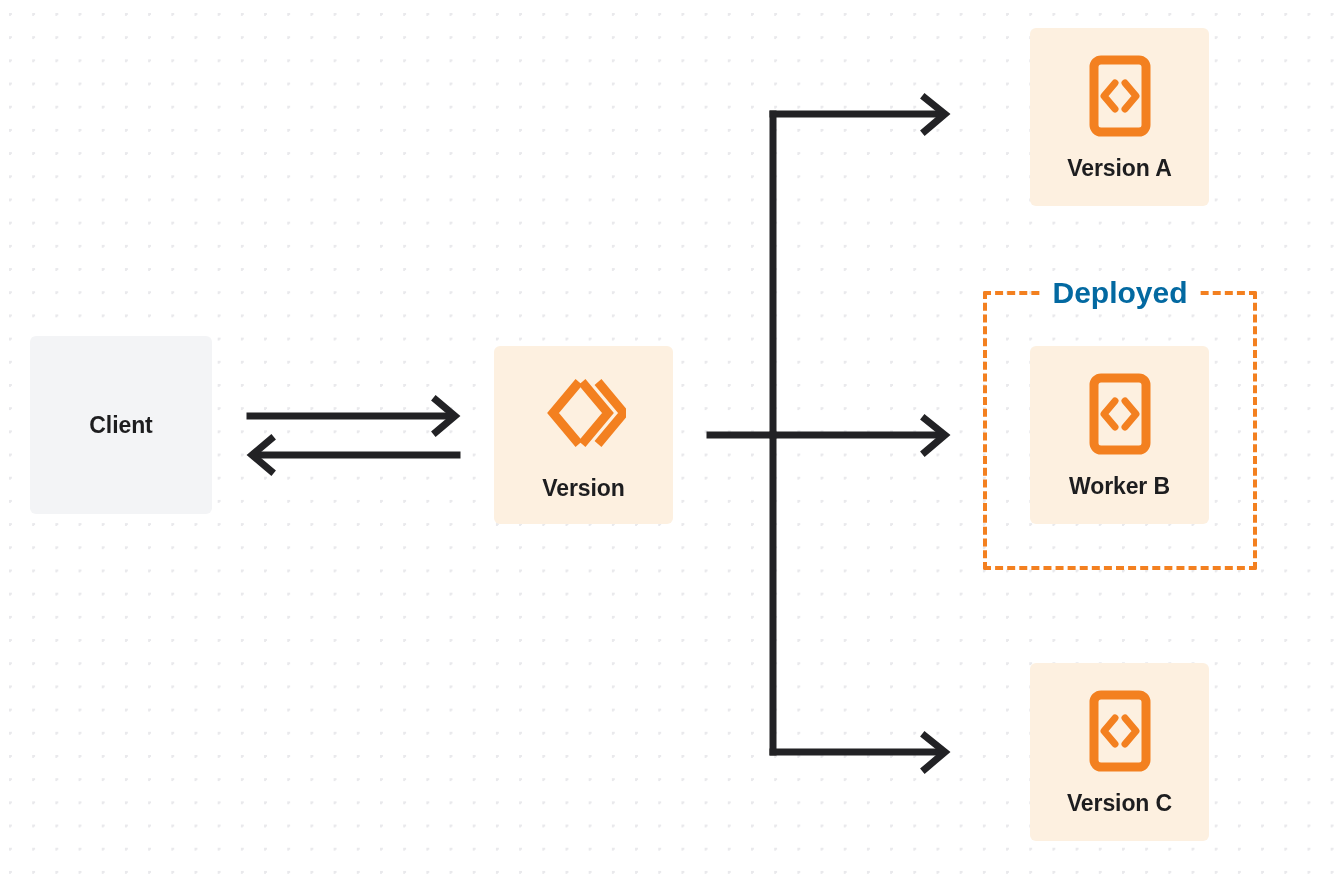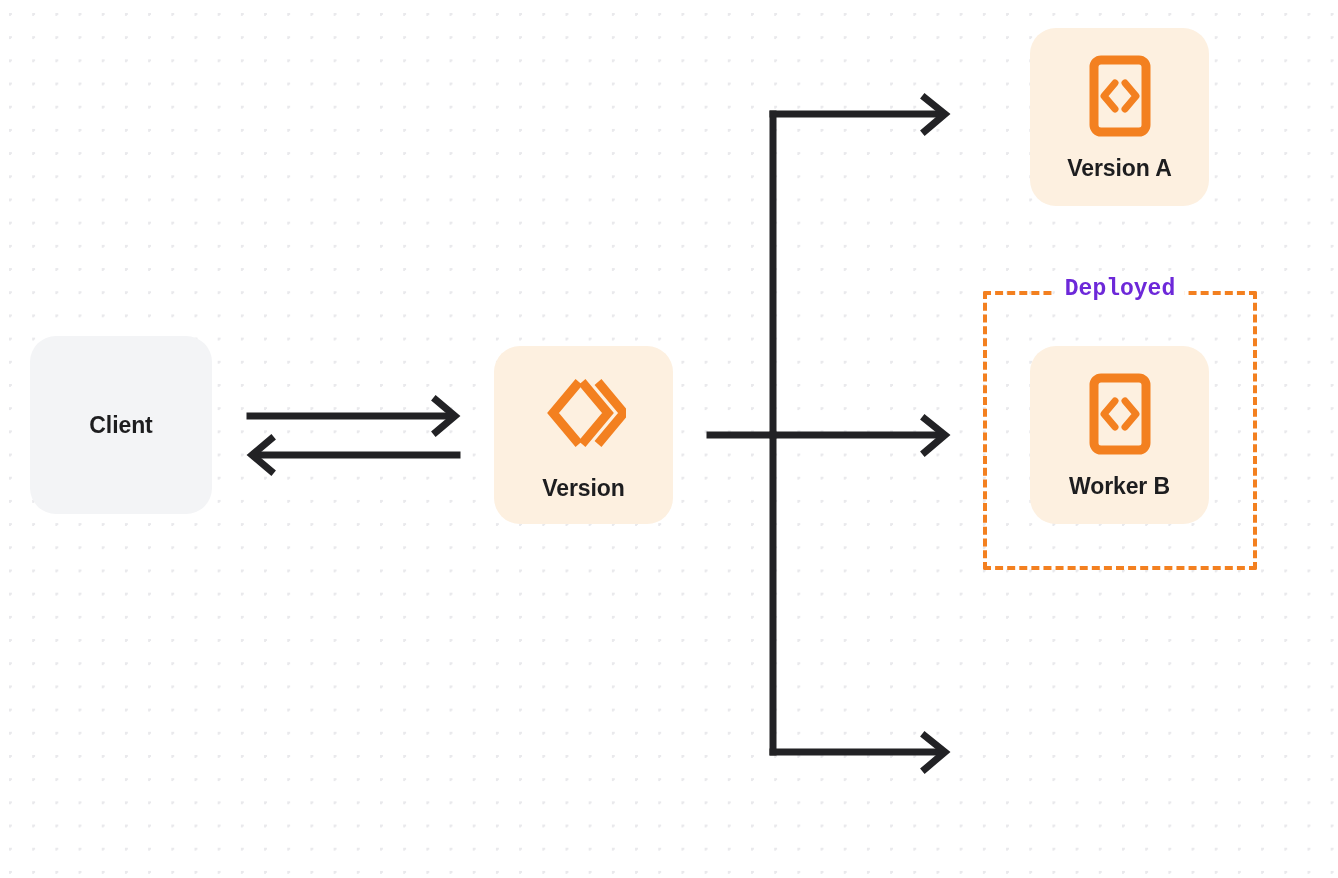--- a/index.html
+++ b/index.html
@@ -28,7 +28,7 @@
   .node {
     position: absolute;
     box-sizing: border-box;
-    border-radius: 26px;
+    border-radius: 6px;
     display: flex;
     flex-direction: column;
     align-items: center;

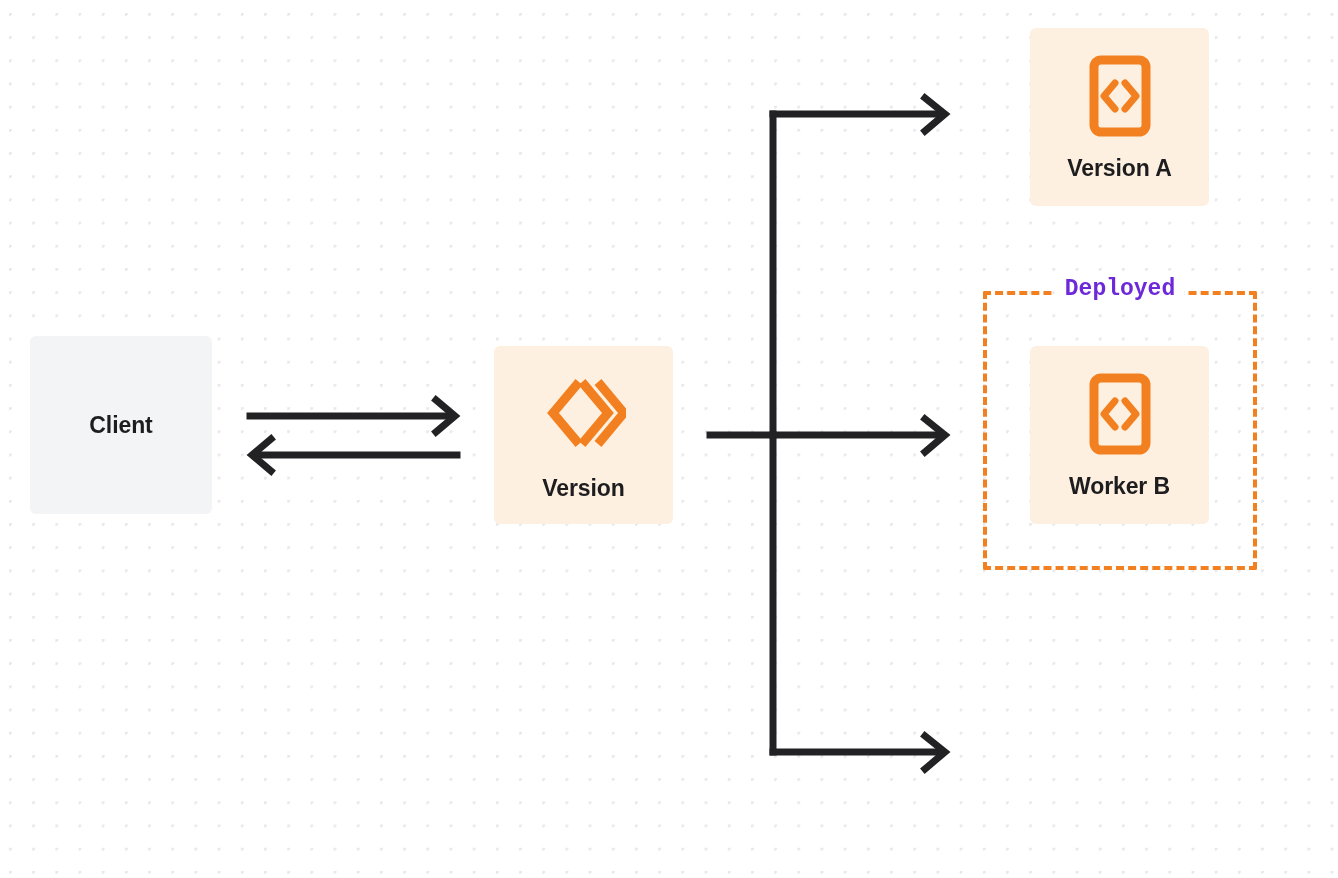--- a/index.html
+++ b/index.html
@@ -99,12 +99,11 @@
     transform: translateX(-50%);
     background: #ffffff;
     padding: 0 10px;
-    color: #6d28d9;
-    font-size: 23px;
+    color: #0369a1;
+    font-size: 30px;
     font-weight: 700;
     line-height: 1;
     white-space: nowrap;
-    font-family: Liberation Mono, monospace;
   }
 
   

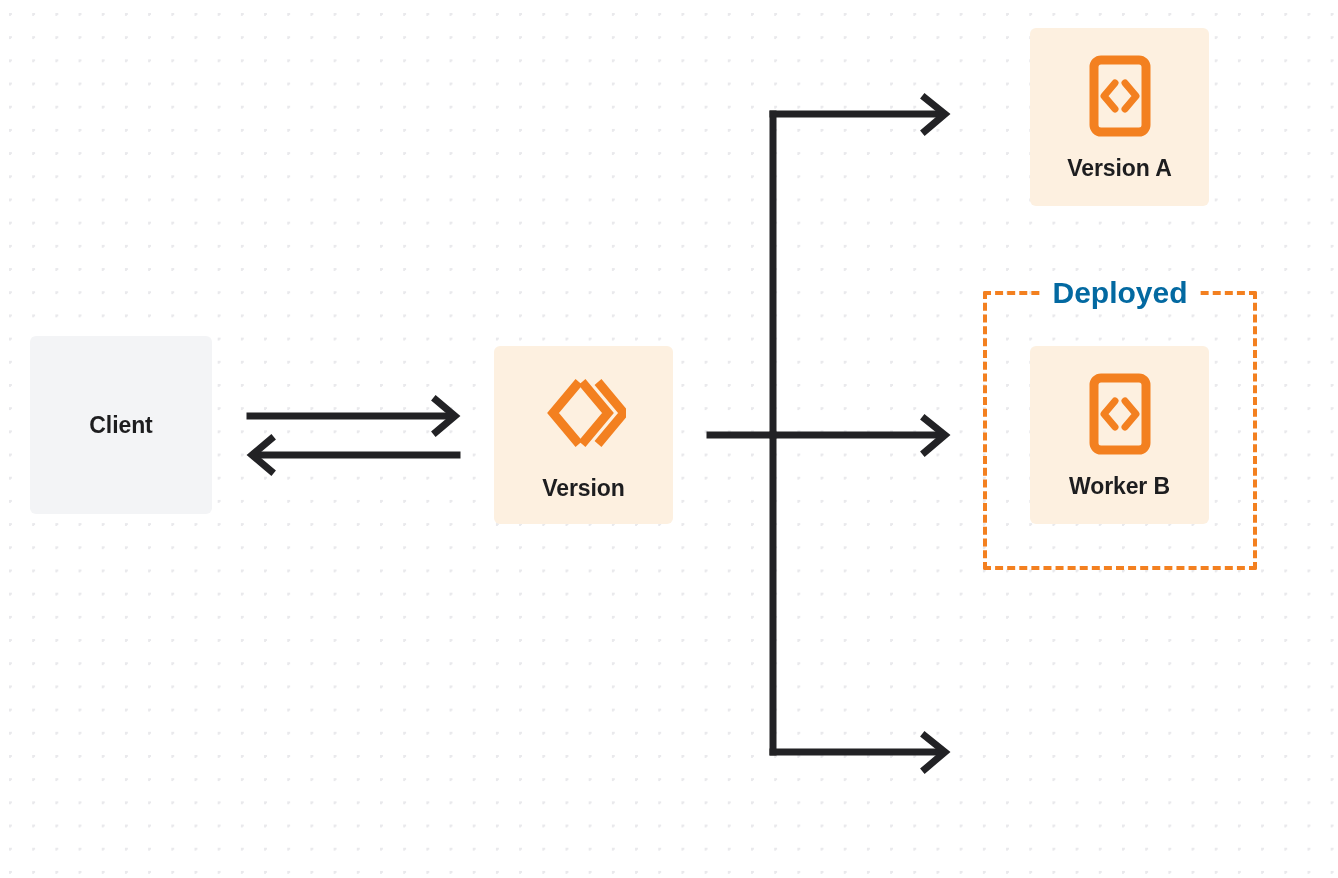--- a/index.html
+++ b/index.html
@@ -232,6 +232,16 @@
     <span class="node-label">Worker B</span>
   </div>
 
+  <div class="node version-node" id="version-c-node">
+    <span>
+      <svg class="code-icon" width="62" height="82" viewBox="0 0 62 82" aria-hidden="true">
+        <rect x="5" y="5" width="52" height="72" rx="7" ry="7" fill="none" stroke="#f38020" stroke-width="9"></rect>
+        <polyline points="26,28 15,41 26,54" fill="none" stroke="#f38020" stroke-width="7" stroke-linecap="round" stroke-linejoin="round"></polyline>
+        <polyline points="36,28 47,41 36,54" fill="none" stroke="#f38020" stroke-width="7" stroke-linecap="round" stroke-linejoin="round"></polyline>
+      </svg>
+    </span>
+    <span class="node-label">Version C</span>
+  </div>
 
 </div>
 

